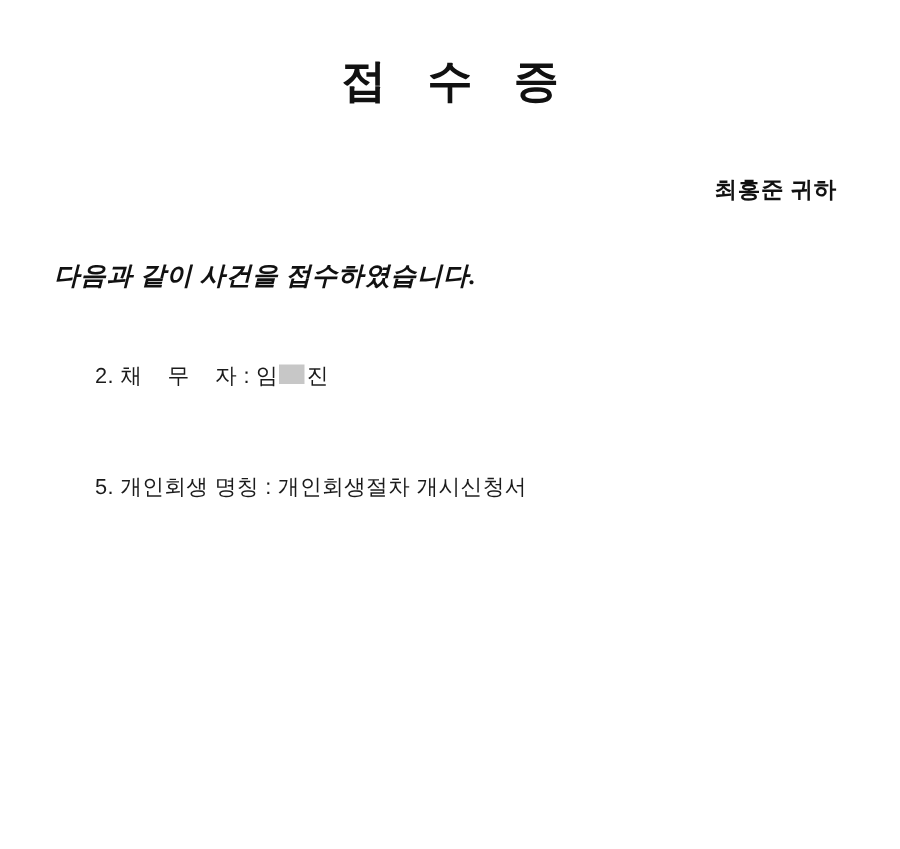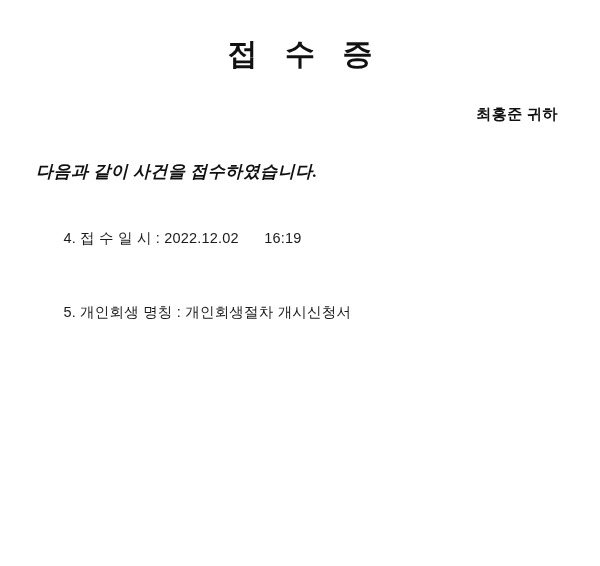--- a/index.html
+++ b/index.html
@@ -42,7 +42,7 @@
     font-weight: bold;
     font-size: 15px;
     color: #111111;
-    margin-top: 30px;
+    margin-top: 42px;
     padding-right: 6px;
     letter-spacing: 0.5px;
   }

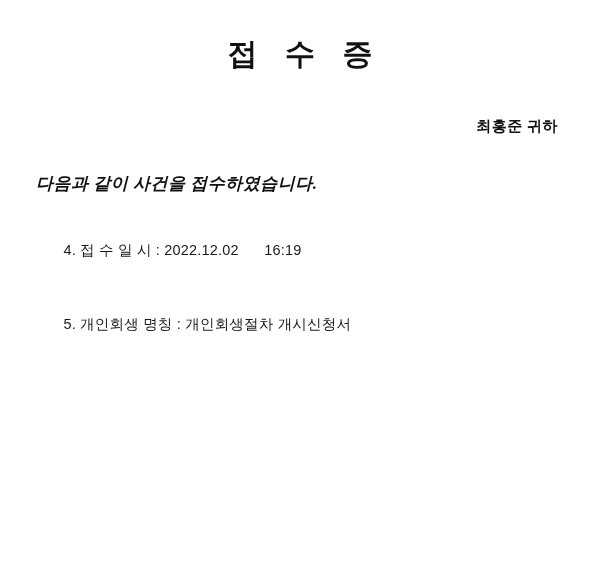--- a/index.html
+++ b/index.html
@@ -95,6 +95,9 @@
   <div class="items">
 
 
+    <div class="item-row">
+      <span>2.</span><span> </span><span>채    무    자 :</span><span> </span><span>임</span><span class="redaction"></span><span>진</span>
+    </div>
 
 
     <div class="item-row">

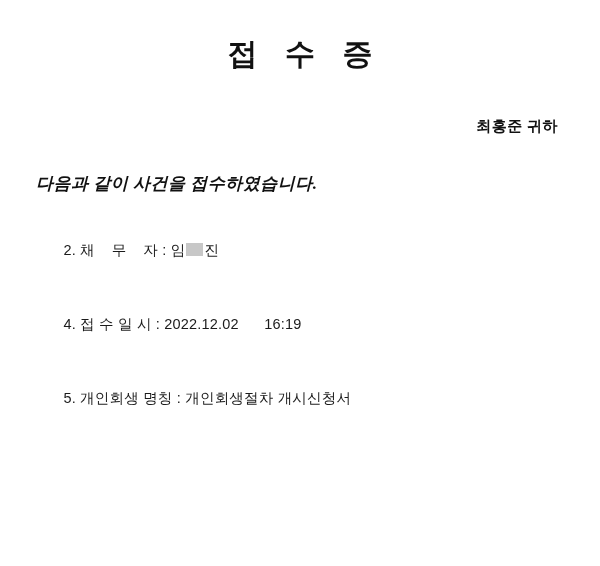--- a/index.html
+++ b/index.html
@@ -100,9 +100,6 @@
     </div>
 
 
-    <div class="item-row">
-      <span>4.</span><span> </span><span>접 수 일 시 :</span><span> </span><span>2022.12.02      16:19</span>
-    </div>
 
     <div class="item-row">
       <span>5.</span><span> </span><span>개인회생 명칭 :</span><span> </span><span>개인회생절차 개시신청서</span>

